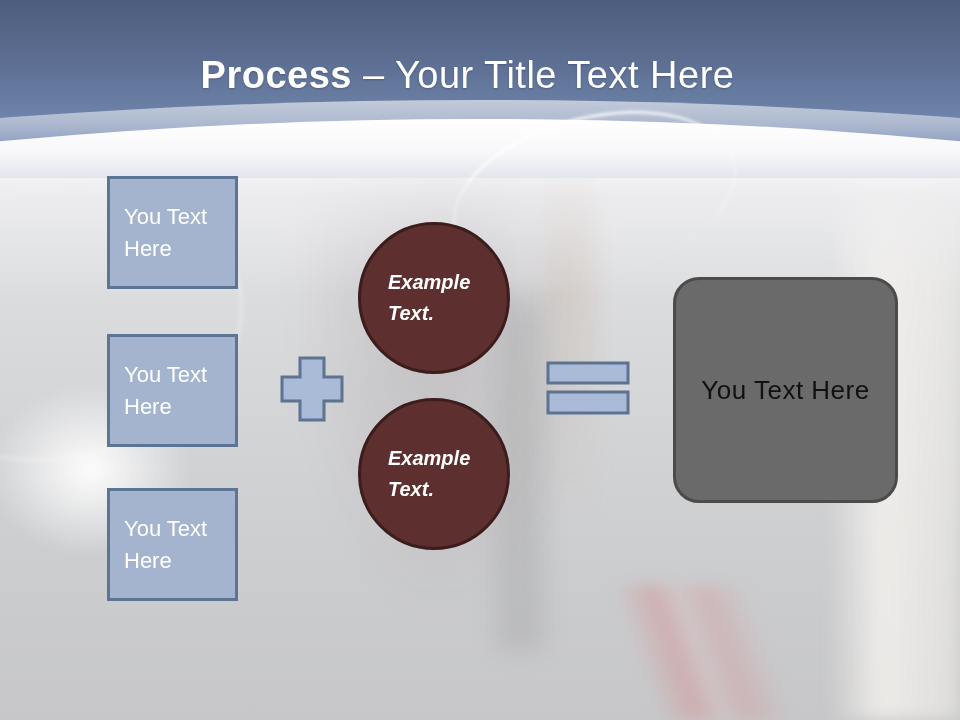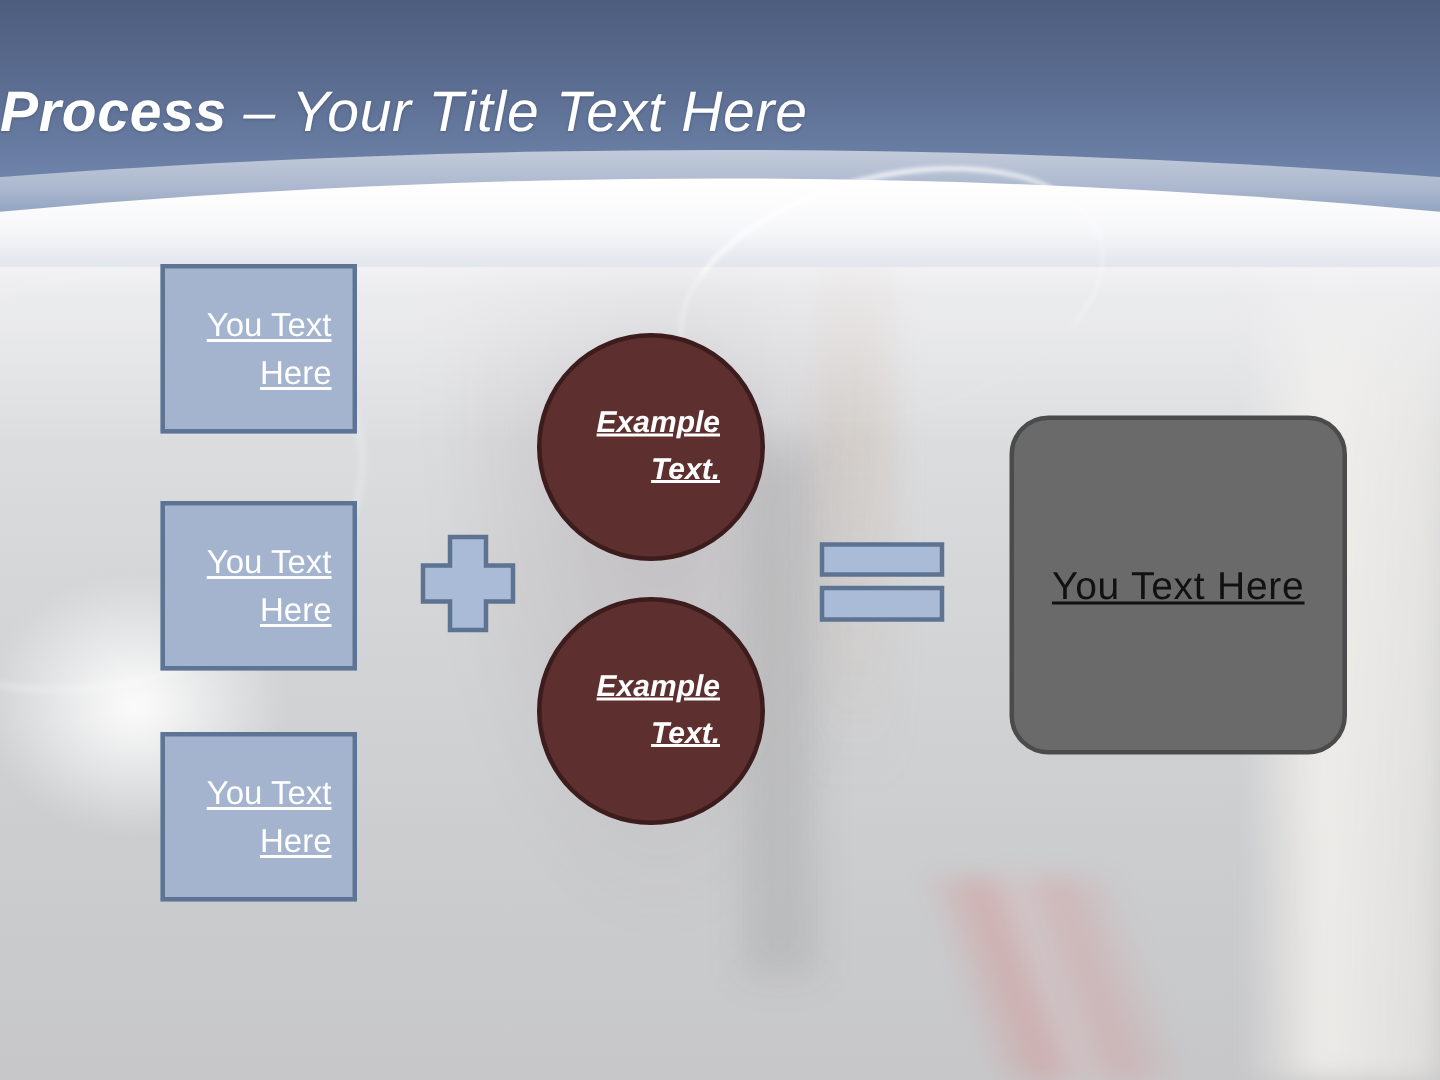--- a/index.html
+++ b/index.html
@@ -32,8 +32,8 @@
     background:linear-gradient(180deg,rgba(255,255,255,0.6) 0%,rgba(255,255,255,0.42) 1.4%,rgba(255,255,255,0) 3.4%);}
   .arc-main{position:absolute;left:-1920px;top:119px;width:4800px;height:2200px;border-radius:50%;z-index:3;
     background:linear-gradient(180deg,#ffffff 0%,rgba(250,250,251,0.97) 1.6%,rgba(238,238,241,0.75) 3.5%,rgba(230,230,233,0) 8%);}
-  .title{position:absolute;left:0;top:54px;width:935px;z-index:5;
-    color:#ffffff;font-size:38px;letter-spacing:0.5px;text-shadow:0 1px 2px rgba(40,50,70,0.35);font-style:italic;}
+  .title{position:absolute;left:0;top:54px;width:935px;text-align:center;z-index:5;
+    color:#ffffff;font-size:38px;letter-spacing:0.5px;text-shadow:0 1px 2px rgba(40,50,70,0.35);}
   .title .t-bold{font-weight:700;}
   .title .t-rest{font-weight:400;margin-left:11px;}
   

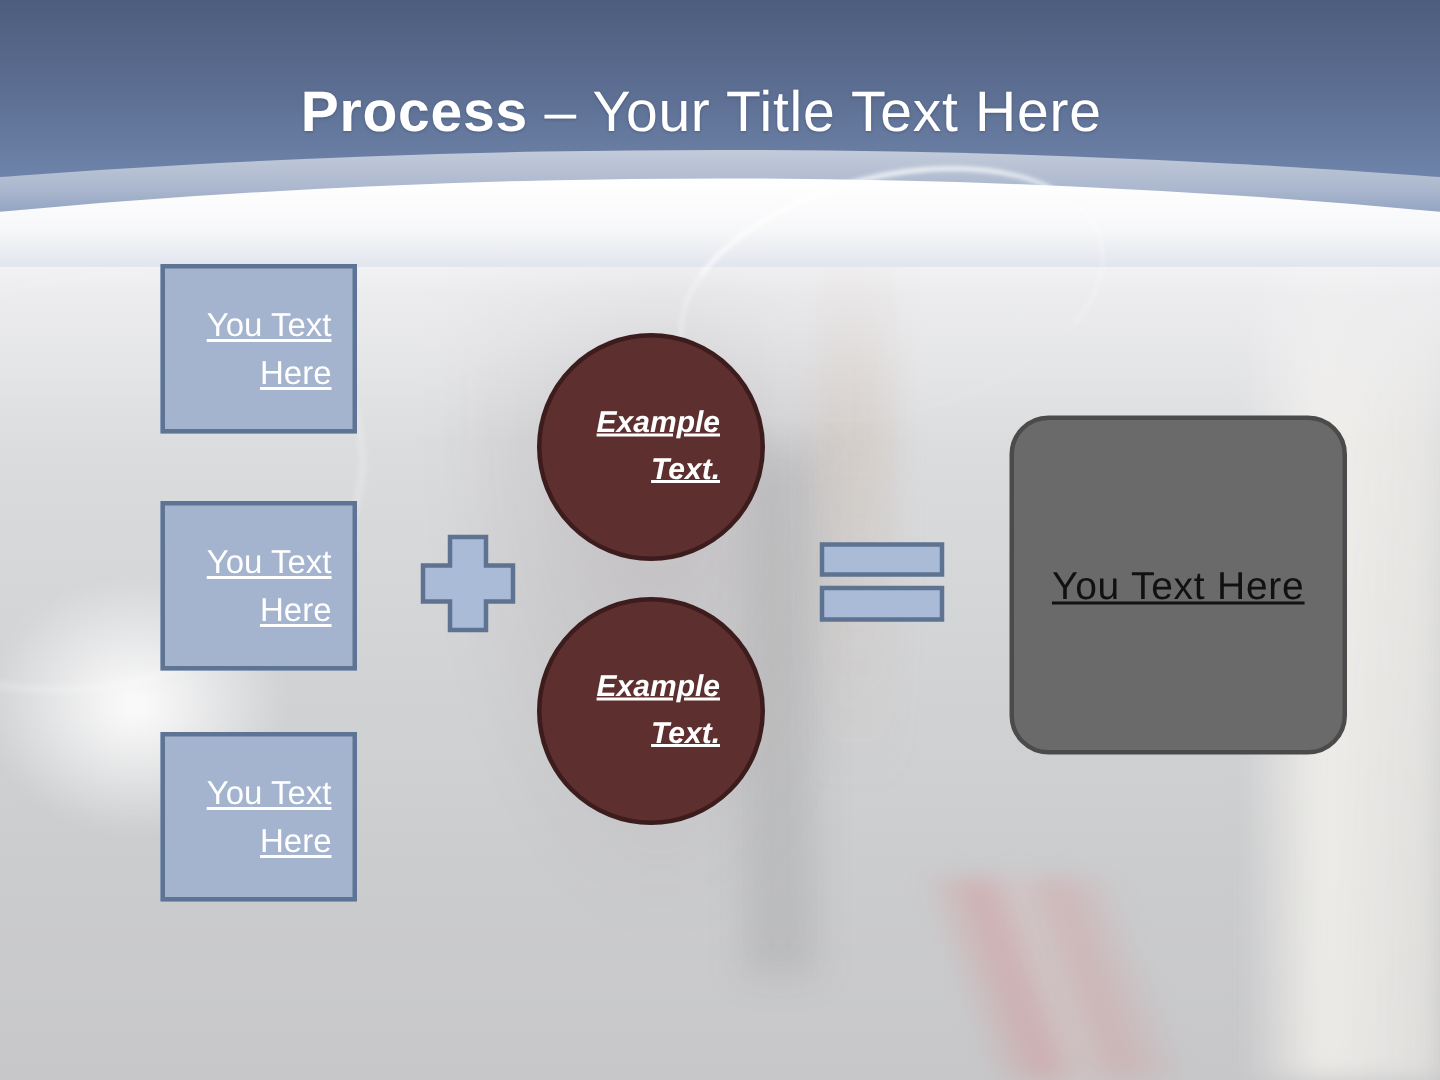--- a/index.html
+++ b/index.html
@@ -38,7 +38,7 @@
   .title .t-rest{font-weight:400;margin-left:11px;}
   
   .diagram-el{position:absolute;z-index:5;display:flex;align-items:center;justify-content:center;
-    text-align:right;box-sizing:border-box;text-decoration:underline;}
+    text-align:left;box-sizing:border-box;}
   .left-box{left:107px;width:131px;height:113px;background:#a4b4cf;border:3px solid #5e7494;
     color:#ffffff;font-size:22px;line-height:1.42;padding:0 14px;}
   .lb1{top:176px;} .lb2{top:334px;} .lb3{top:488px;}

